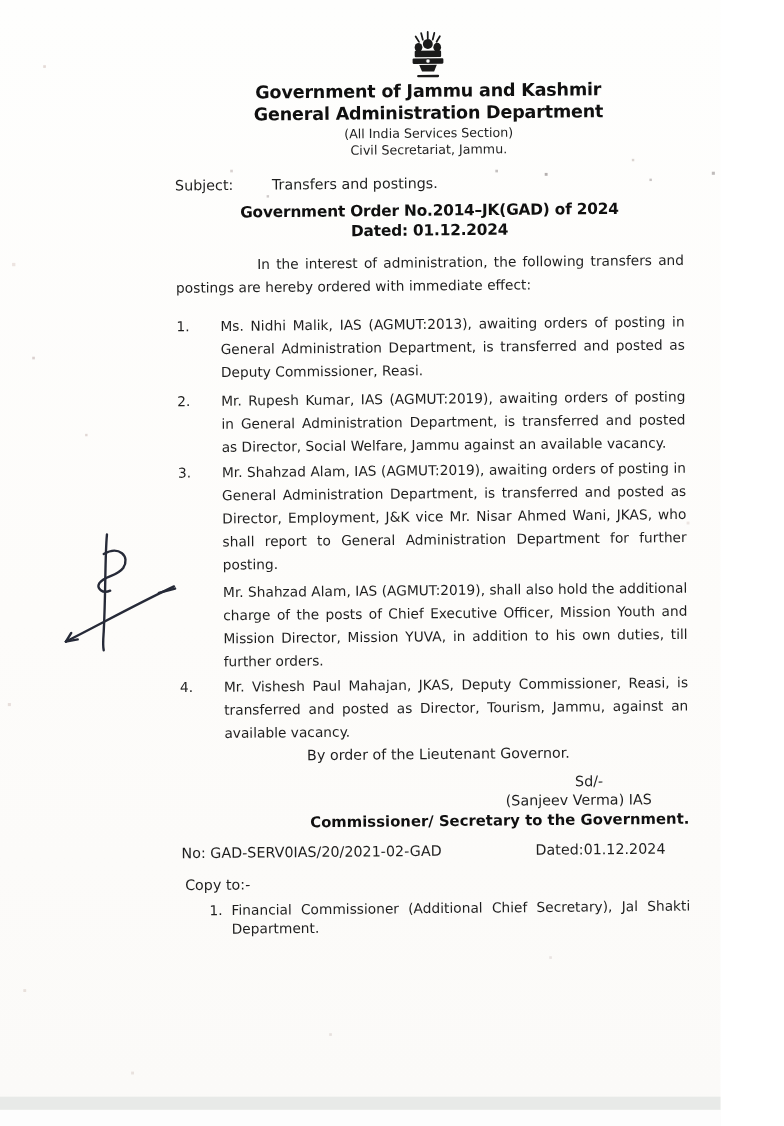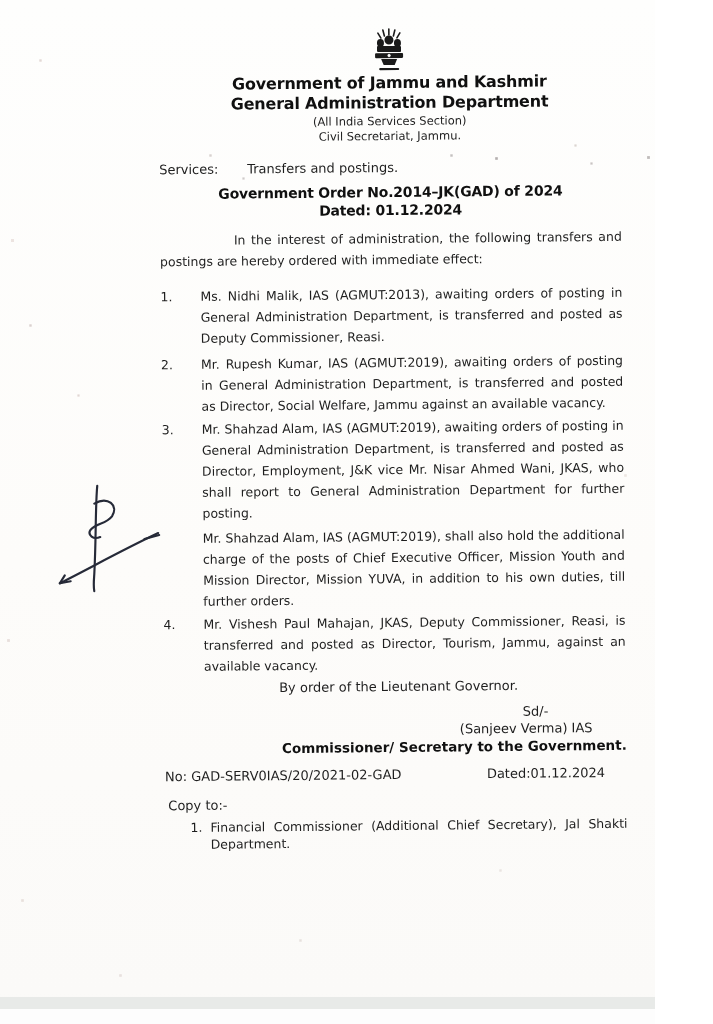--- a/index.html
+++ b/index.html
@@ -93,7 +93,7 @@
     <div class="h4">Civil Secretariat, Jammu.</div>
 
     <div class="subject-row">
-      <span class="subj-label">Services:</span><span>Transfers and postings.</span>
+      <span class="subj-label">Subject:</span><span>Transfers and postings.</span>
     </div>
 
     <div class="order-no">Government Order No.2014–JK(GAD) of 2024</div>

